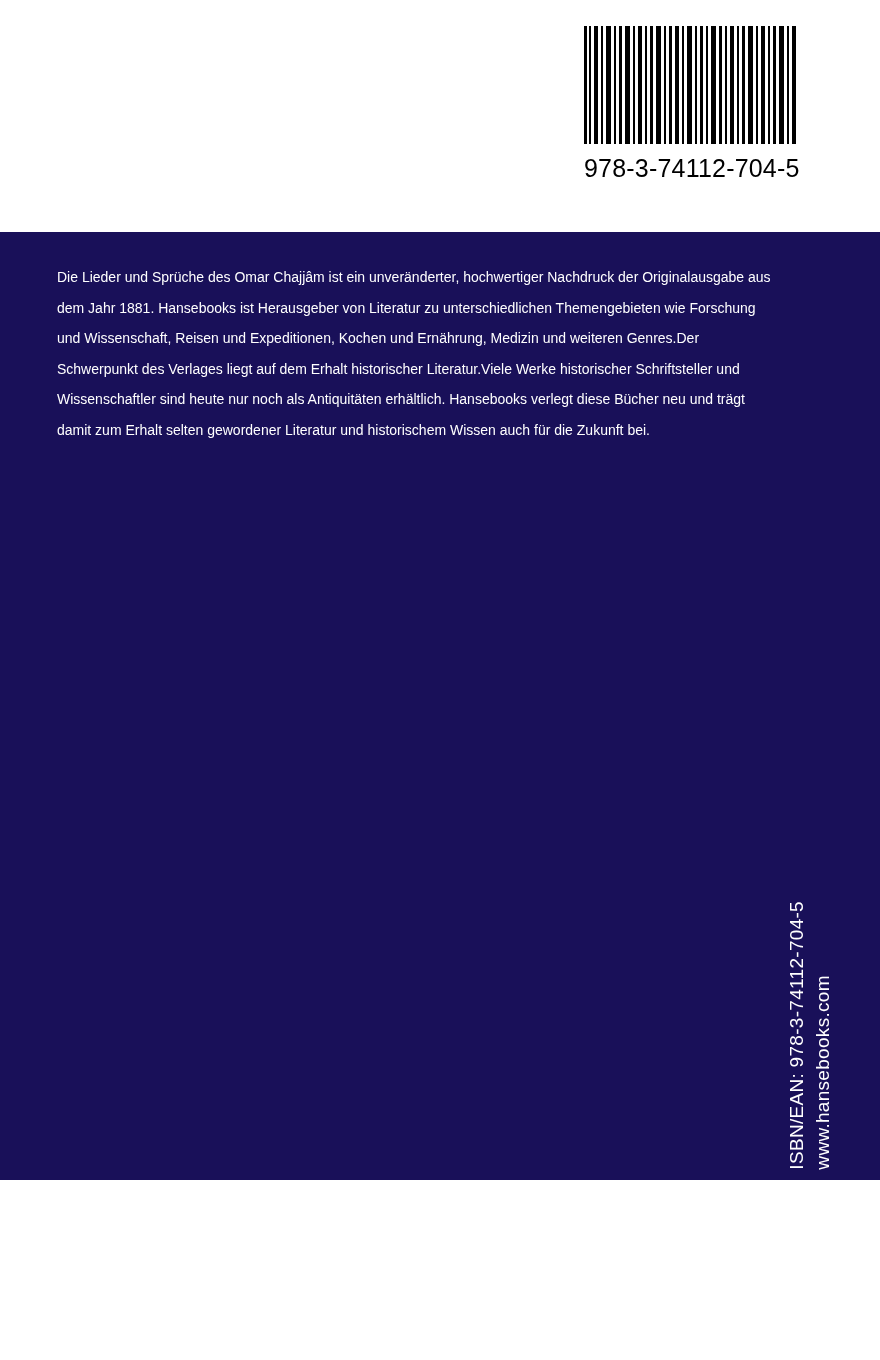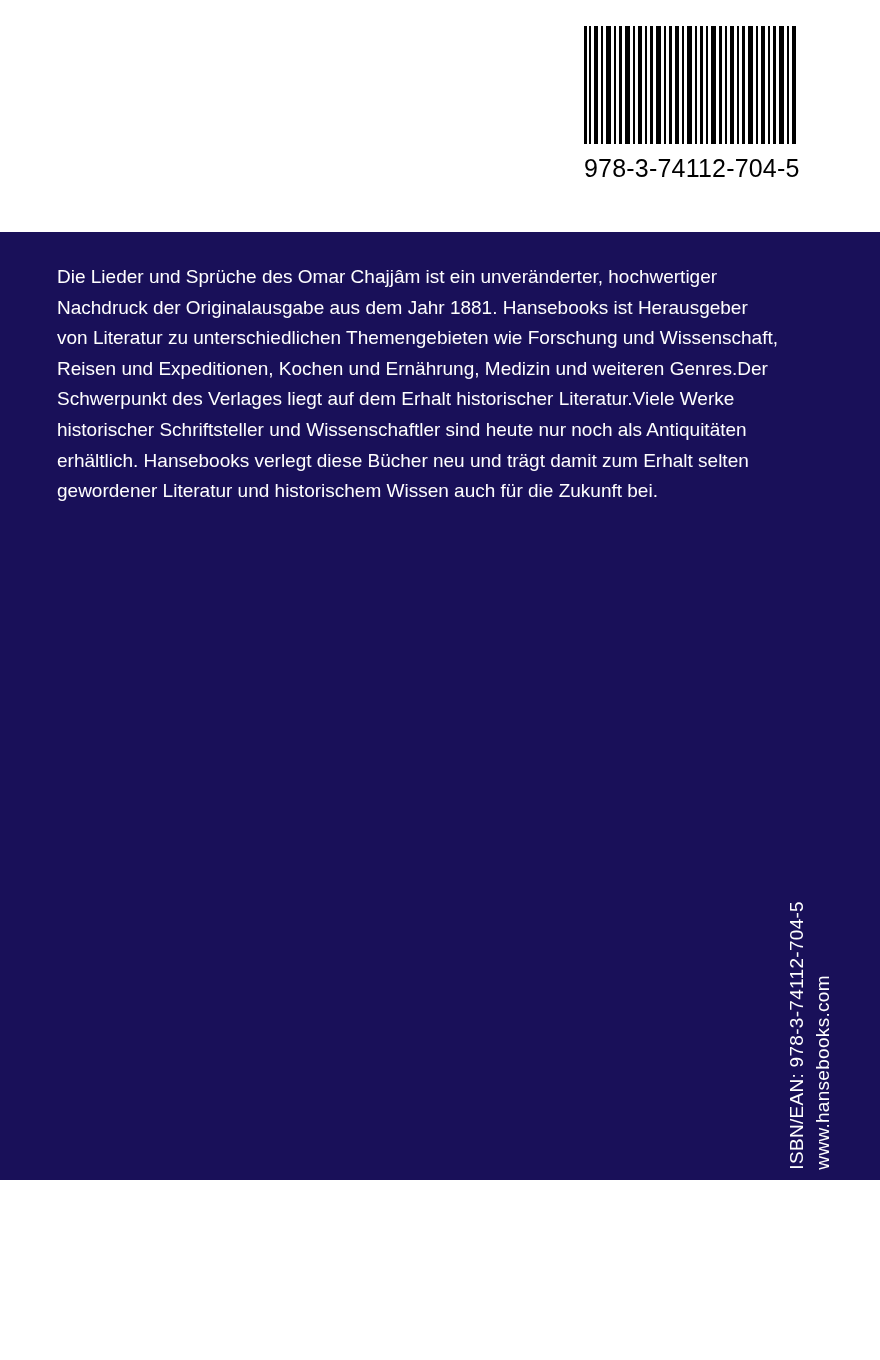--- a/index.html
+++ b/index.html
@@ -64,7 +64,7 @@
     top: 30px;
     width: 722px;
     color: #ffffff;
-    font-size: 19px;
+    font-size: 14px;
     line-height: 30.6px;
     font-family: "Liberation Sans", sans-serif;
     text-align: left;

